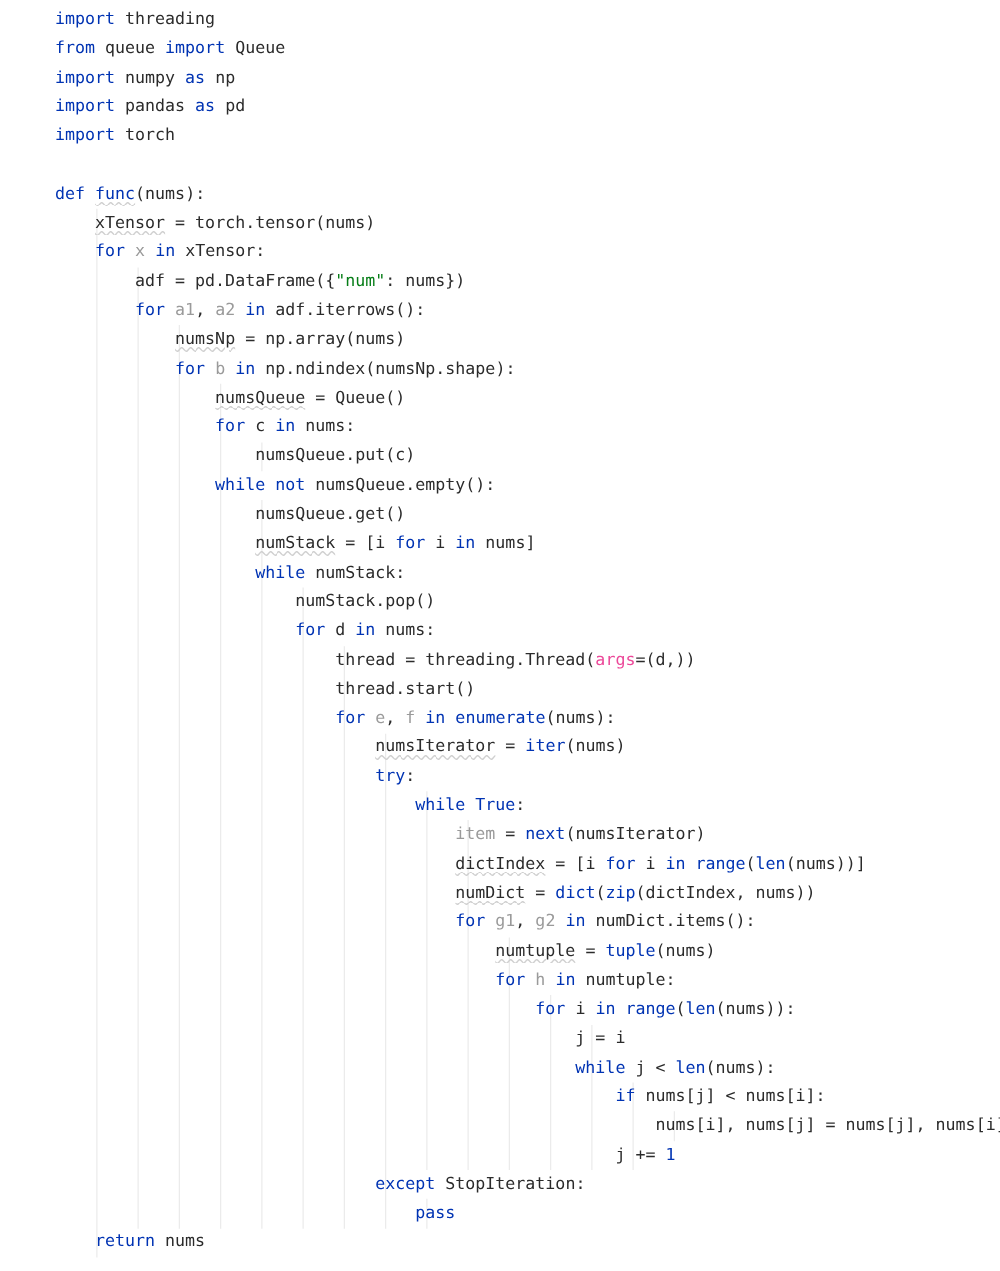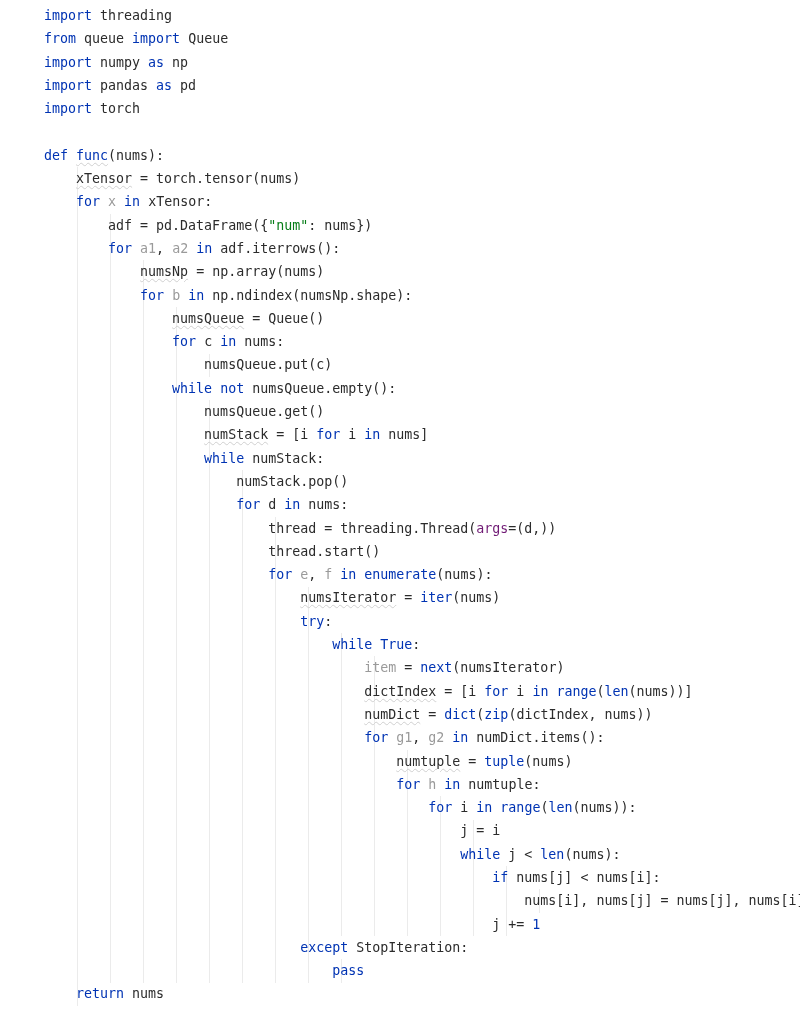--- a/index.html
+++ b/index.html
@@ -61,7 +61,7 @@
   .id   { color: #2b2b2b; }            
   .str  { color: #067d17; }            
   .unu  { color: #9a9a9a; }            
-  .kwarg{ color: #701a75; }            
+  .kwarg{ color: #ec4899; }            
 
   
   .sq {

